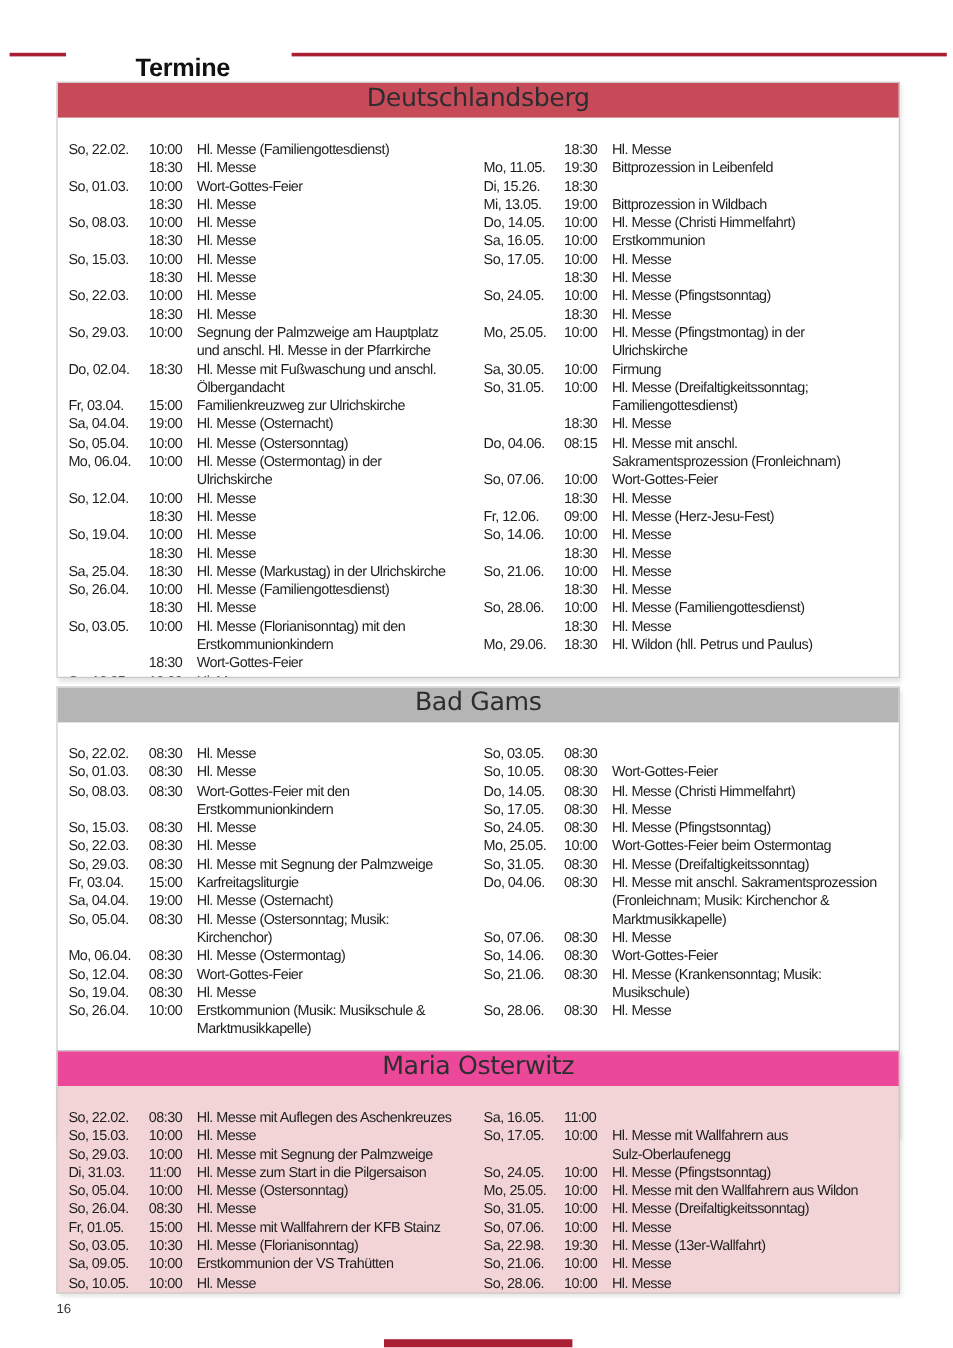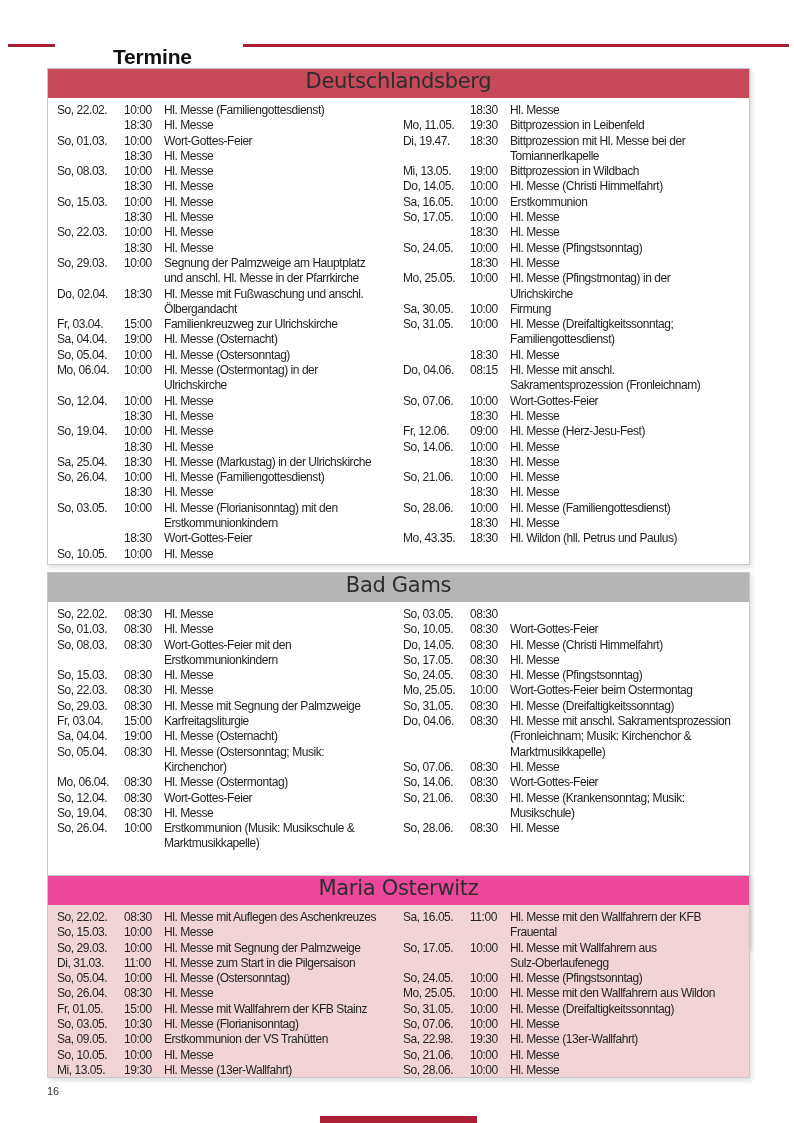--- a/index.html
+++ b/index.html
@@ -40,7 +40,7 @@
   .body{
     display:flex;gap:0;
     box-sizing:border-box;
-    padding:5px 6px 0 9px;
+    padding:19px 6px 0 9px;
   }
   .col{flex:1;min-width:0;}
   .col + .col{padding-left:6px;}

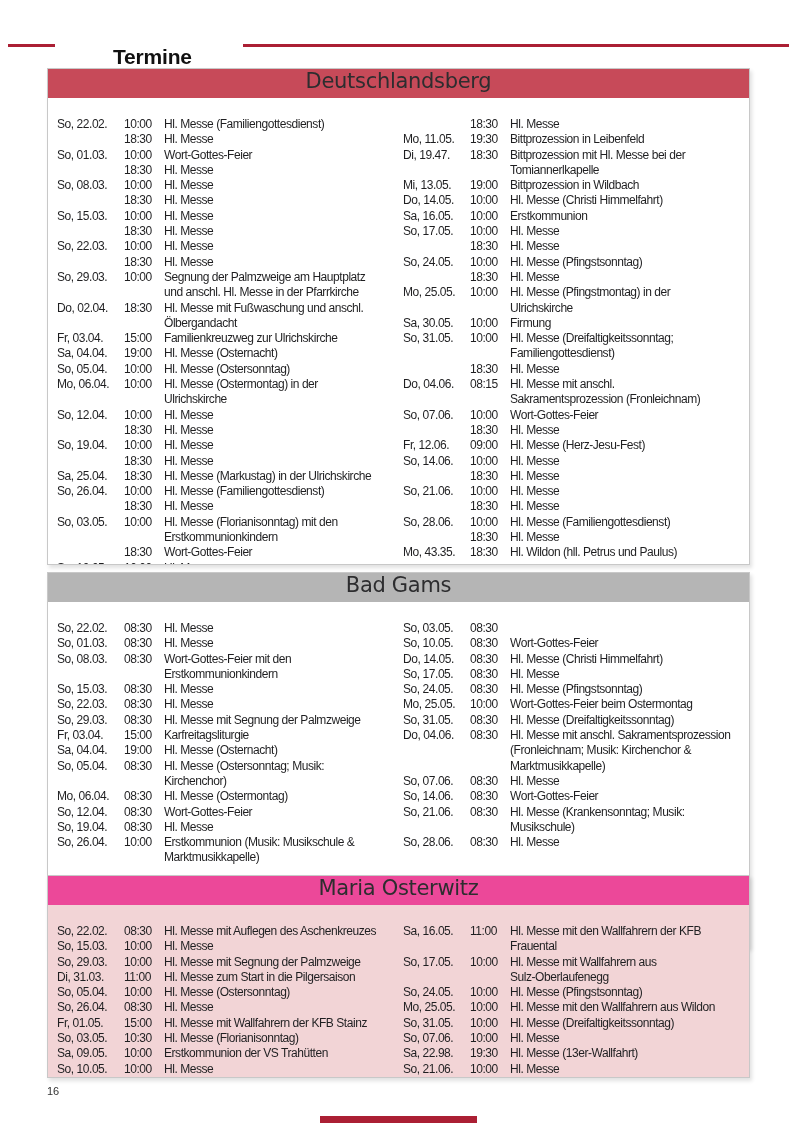--- a/index.html
+++ b/index.html
@@ -251,7 +251,7 @@
   </div>
 
   <div class="entry">
-    <span class="date">Di, 19.47.</span>
+    <span class="date">Di, 15.26.</span>
     <span class="time">18:30</span>
     <span class="desc">Bittprozession mit Hl. Messe bei der
 Tomiannerlkapelle</span>

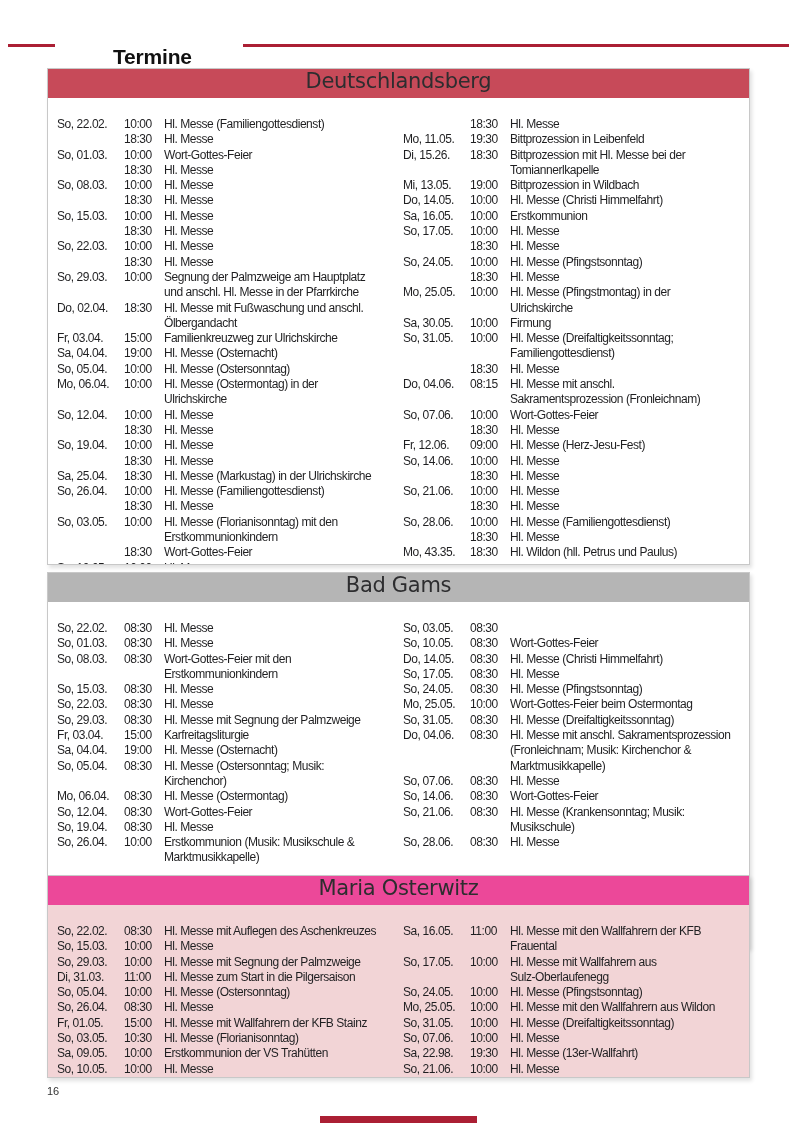--- a/index.html
+++ b/index.html
@@ -253,8 +253,6 @@
   <div class="entry">
     <span class="date">Di, 15.26.</span>
     <span class="time">18:30</span>
-    <span class="desc">Bittprozession mit Hl. Messe bei der
-Tomiannerlkapelle</span>
   </div>
 
   <div class="entry">

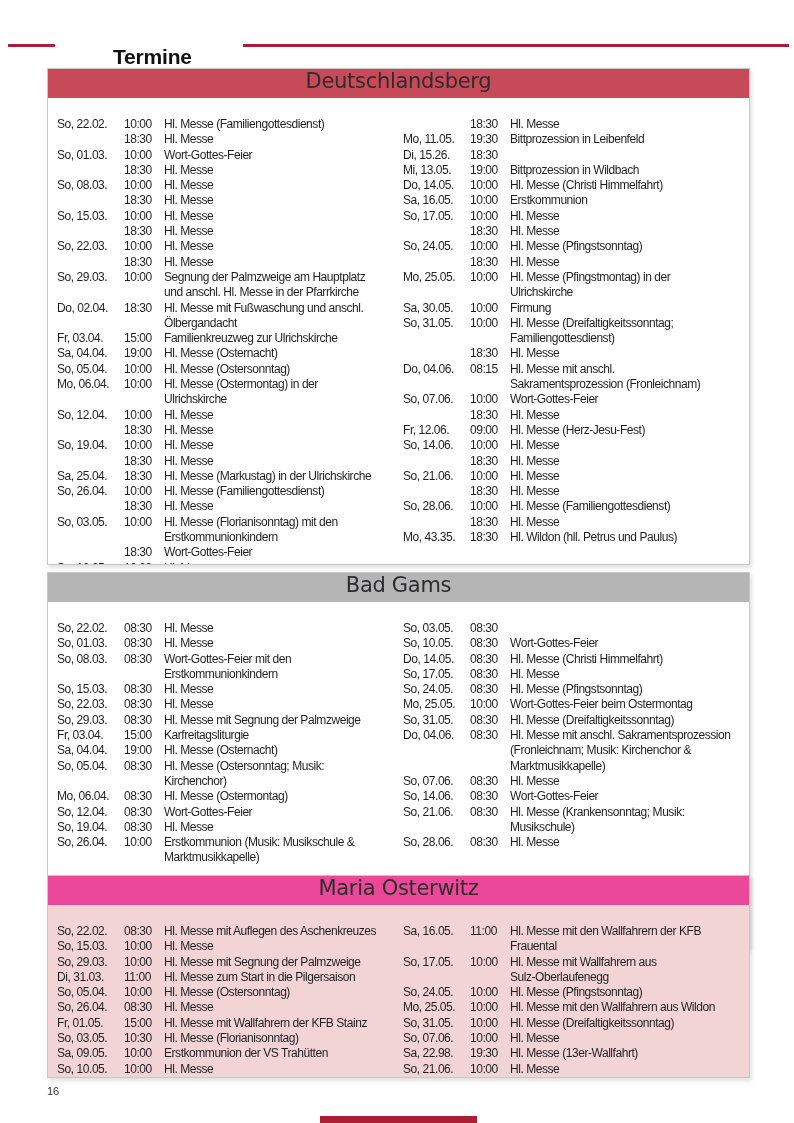--- a/index.html
+++ b/index.html
@@ -385,7 +385,7 @@
   </div>
 
   <div class="entry">
-    <span class="date">Mo, 43.35.</span>
+    <span class="date">Mo, 29.06.</span>
     <span class="time">18:30</span>
     <span class="desc">Hl. Wildon (hll. Petrus und Paulus)</span>
   </div>

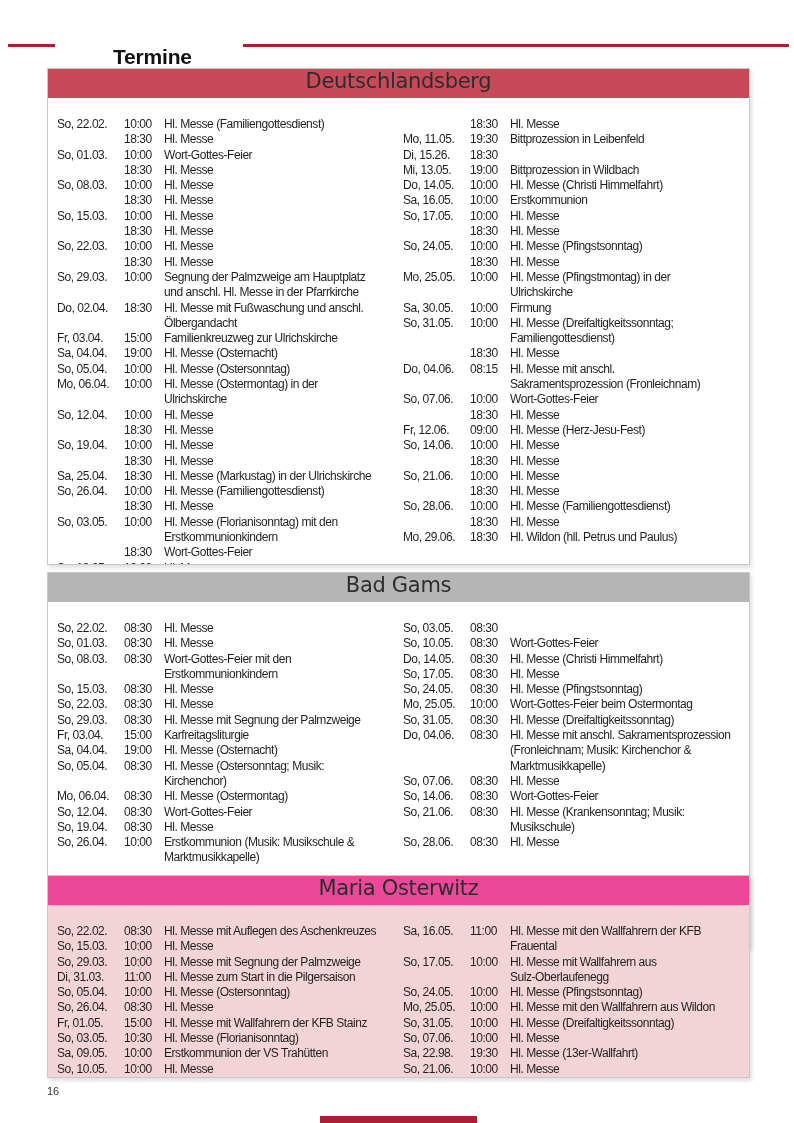--- a/index.html
+++ b/index.html
@@ -634,8 +634,6 @@
   <div class="entry">
     <span class="date">Sa, 16.05.</span>
     <span class="time">11:00</span>
-    <span class="desc">Hl. Messe mit den Wallfahrern der KFB
-Frauental</span>
   </div>
 
   <div class="entry">

